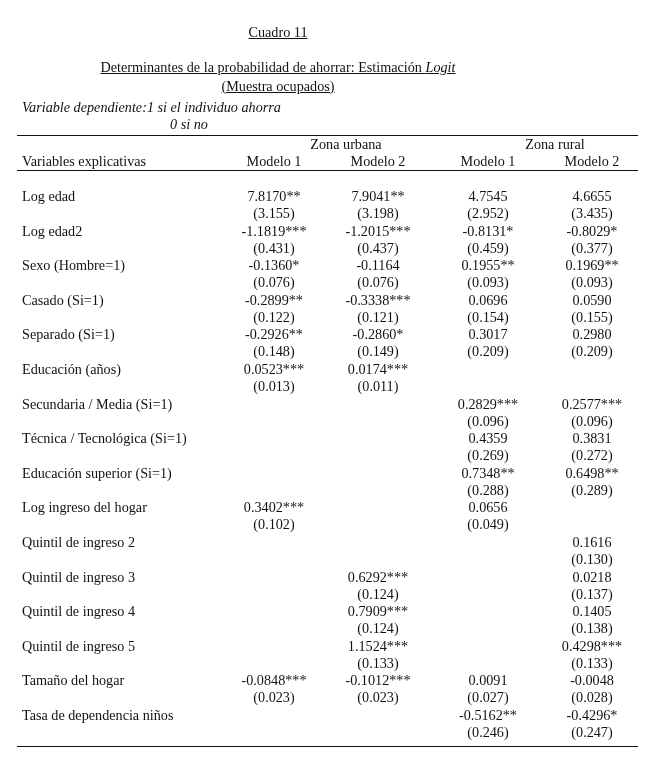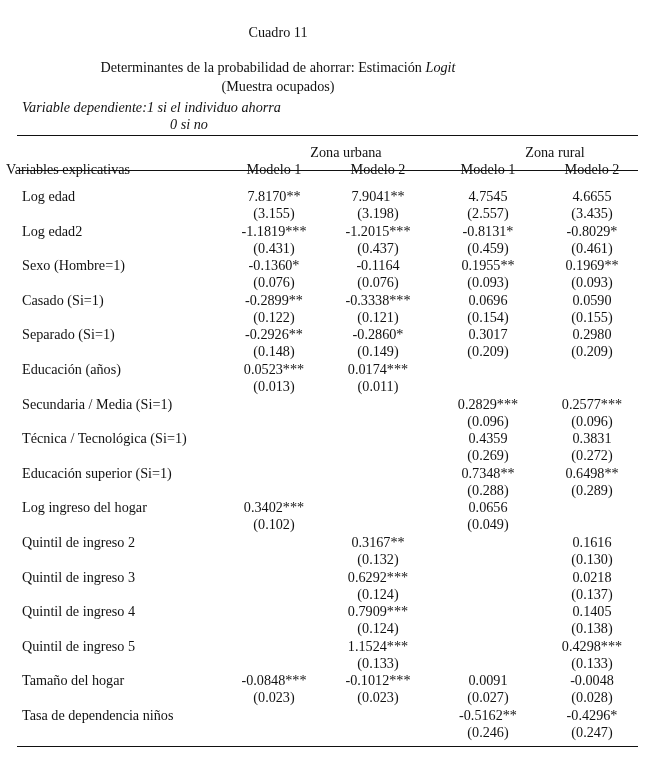--- a/index.html
+++ b/index.html
@@ -22,6 +22,7 @@
       width: 556px;
       text-align: center;
       line-height: 19px;
+      text-decoration: underline;
     }
     .cap1 { top: 23px; }
     .cap2 { top: 58px; }

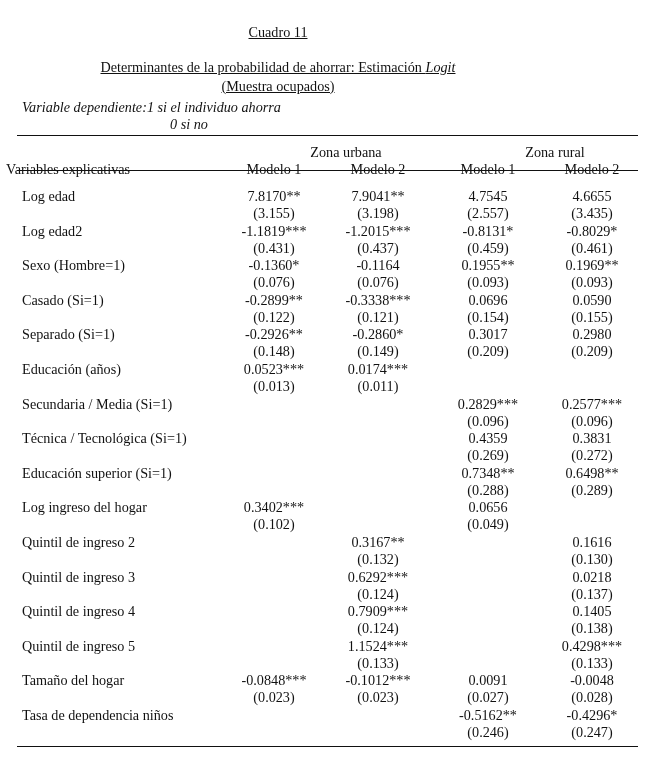--- a/index.html
+++ b/index.html
@@ -57,7 +57,6 @@
       line-height: 17px;
       white-space: nowrap;
       text-align: center;
-      margin-top: 8px;
     }
     .grp-urbana { top: 136px; left: 231px; width: 230px; }
     .grp-rural { top: 136px; left: 440px; width: 230px; }

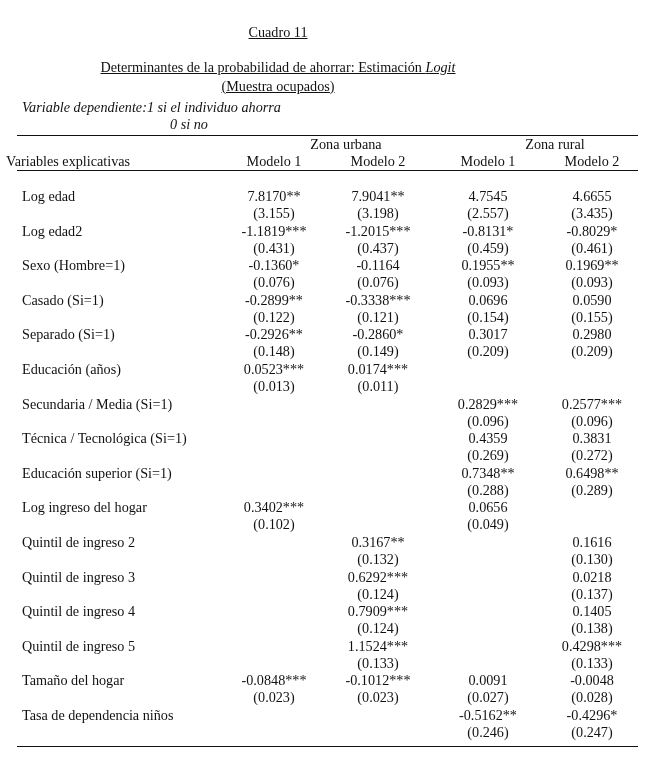--- a/index.html
+++ b/index.html
@@ -60,7 +60,7 @@
     }
     .grp-urbana { top: 136px; left: 231px; width: 230px; }
     .grp-rural { top: 136px; left: 440px; width: 230px; }
-    .hdr-varexp { top: 153px; left: 6px; text-align: left; }
+    .hdr-varexp { top: 153px; left: 22px; text-align: left; }
     .col-m { top: 153px; width: 100px; }
 
     .c1 { left: 224px; }

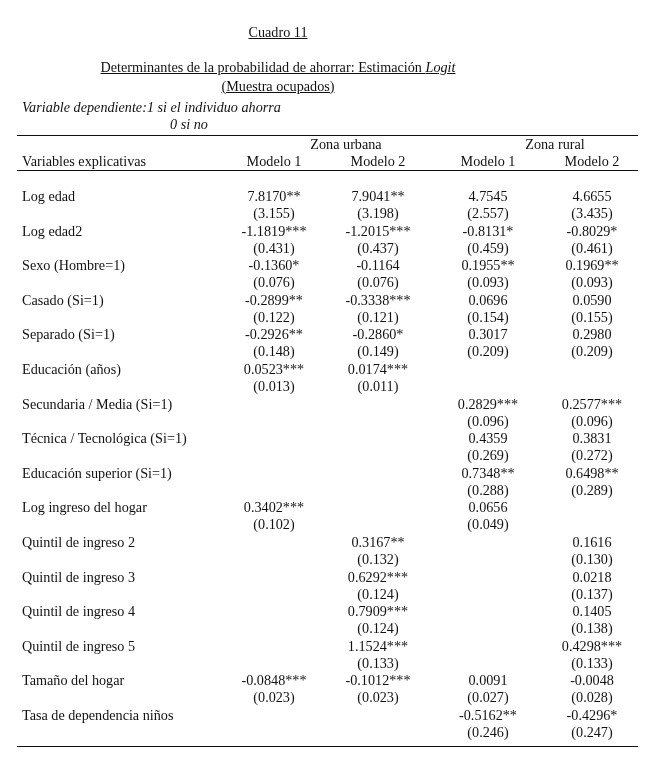--- a/index.html
+++ b/index.html
@@ -140,7 +140,7 @@
       </div>
       <div class="cell c3">
         <span class="coef">4.7545</span>
-        <span class="se">(2.557)</span>
+        <span class="se">(2.952)</span>
       </div>
       <div class="cell c4">
         <span class="coef">4.6655</span>

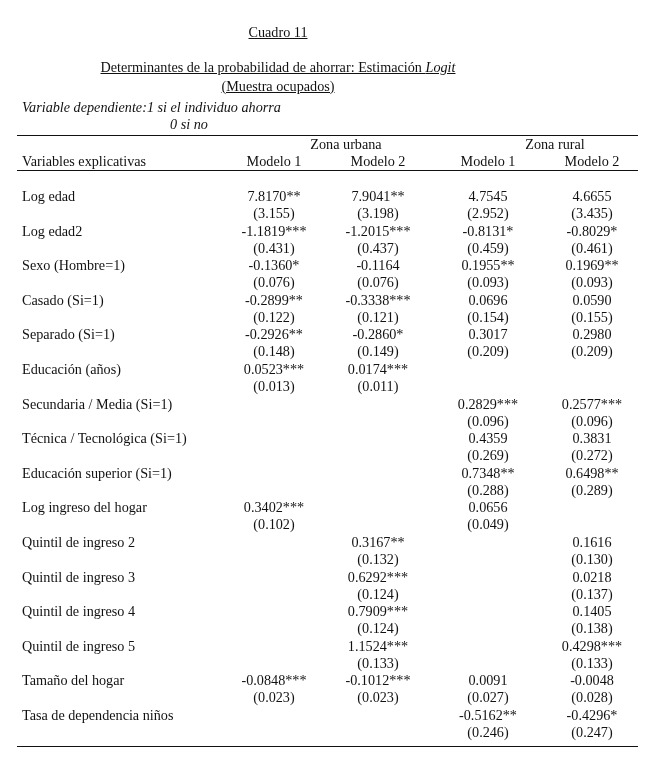--- a/index.html
+++ b/index.html
@@ -163,7 +163,7 @@
       </div>
       <div class="cell c4">
         <span class="coef">-0.8029*</span>
-        <span class="se">(0.461)</span>
+        <span class="se">(0.377)</span>
       </div>
     </div>
     <div class="var-row">

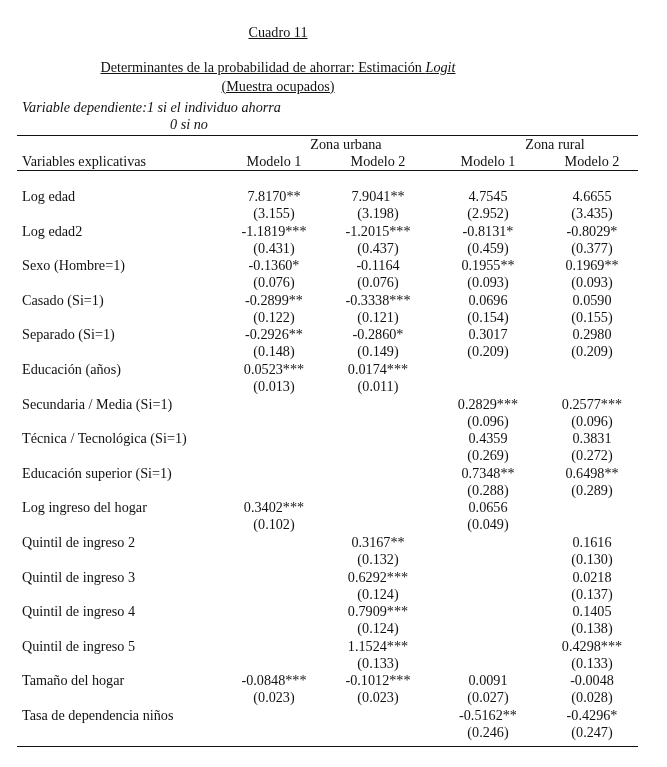--- a/index.html
+++ b/index.html
@@ -324,10 +324,6 @@
         <span class="coef"></span>
         <span class="se"></span>
       </div>
-      <div class="cell c2">
-        <span class="coef">0.3167**</span>
-        <span class="se">(0.132)</span>
-      </div>
       <div class="cell c3">
         <span class="coef"></span>
         <span class="se"></span>

